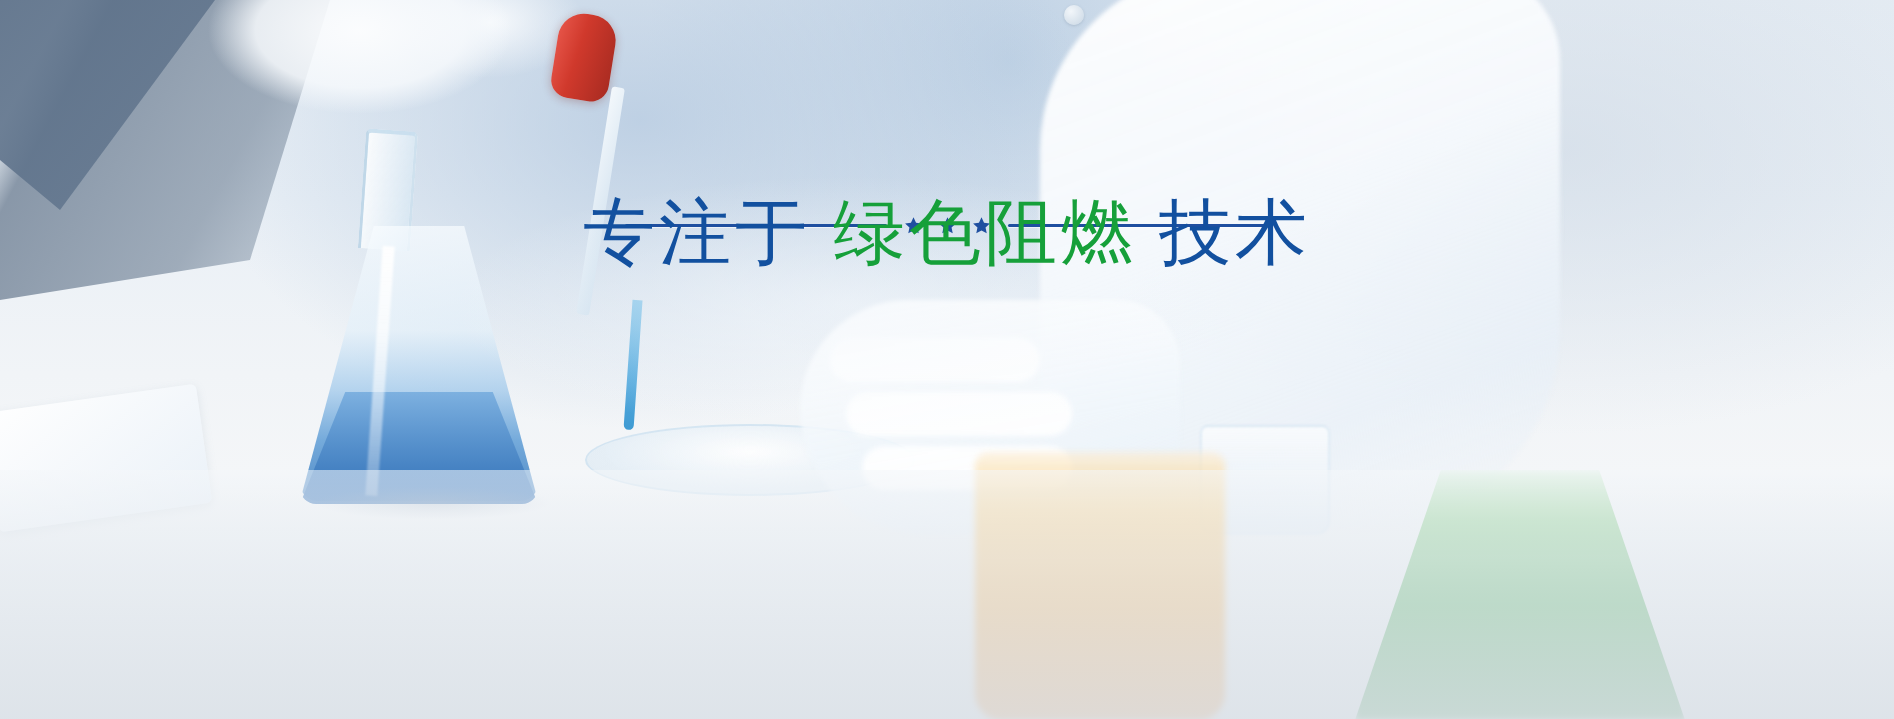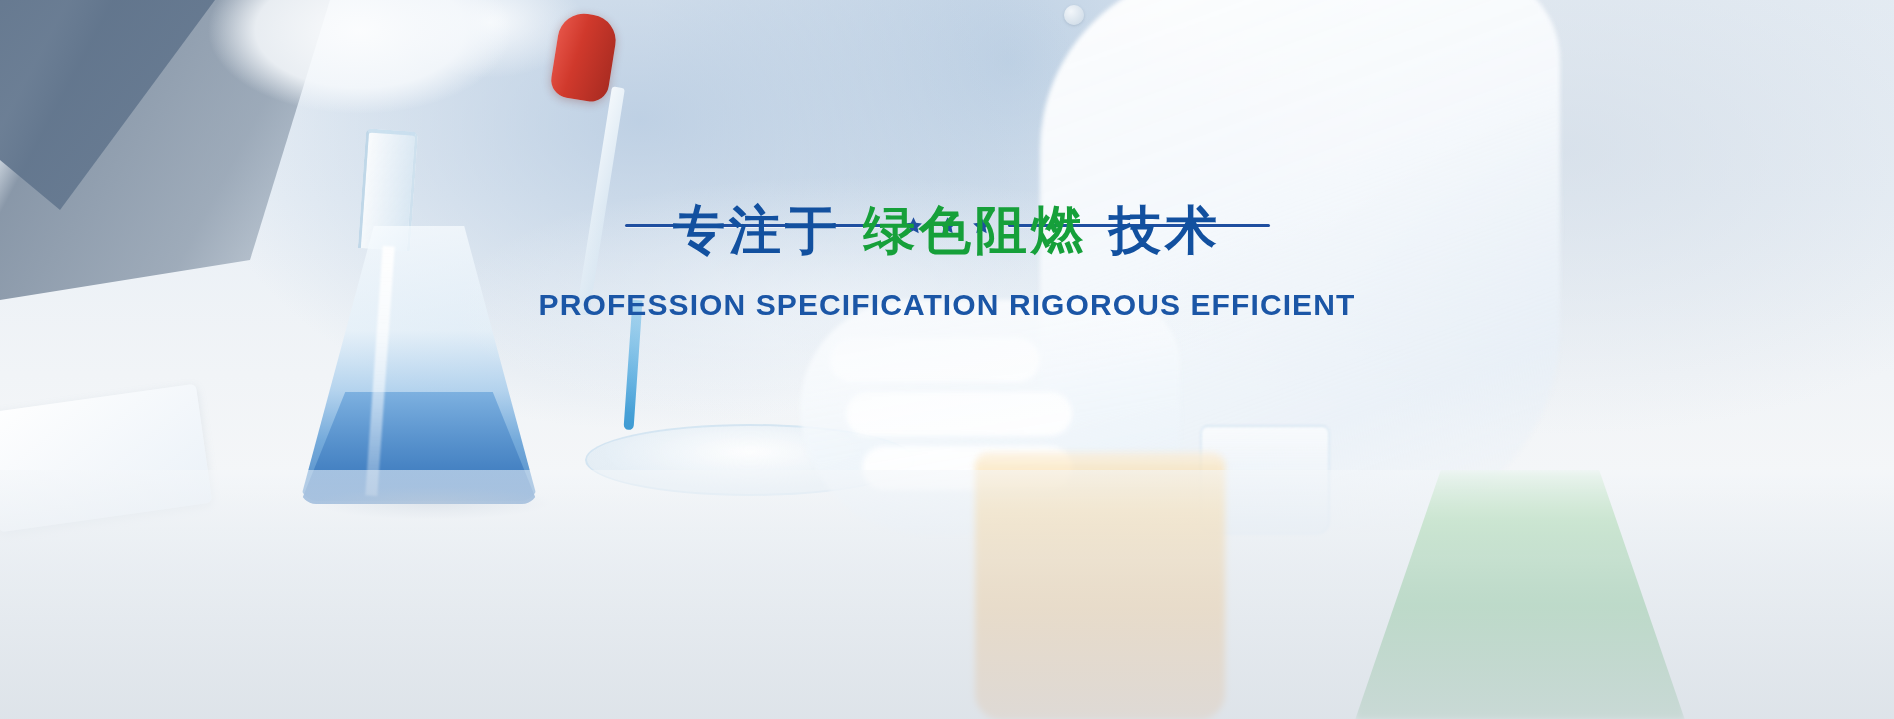--- a/index.html
+++ b/index.html
@@ -201,11 +201,10 @@
   .headline {
     position:absolute; top:196px; left:50%; transform:translateX(-50%);
     white-space:nowrap;
-    font-size:52px; line-height:1;
-    font-weight:700;
+    font-size:72px; line-height:1;
+    font-weight:400;
     letter-spacing:4px;
     font-family:"DejaVu Sans","Liberation Sans",sans-serif;
-    margin-top:8px;
   }
   .hl-blue  { color:#12509f; }
   .hl-green { color:#16a03a; }

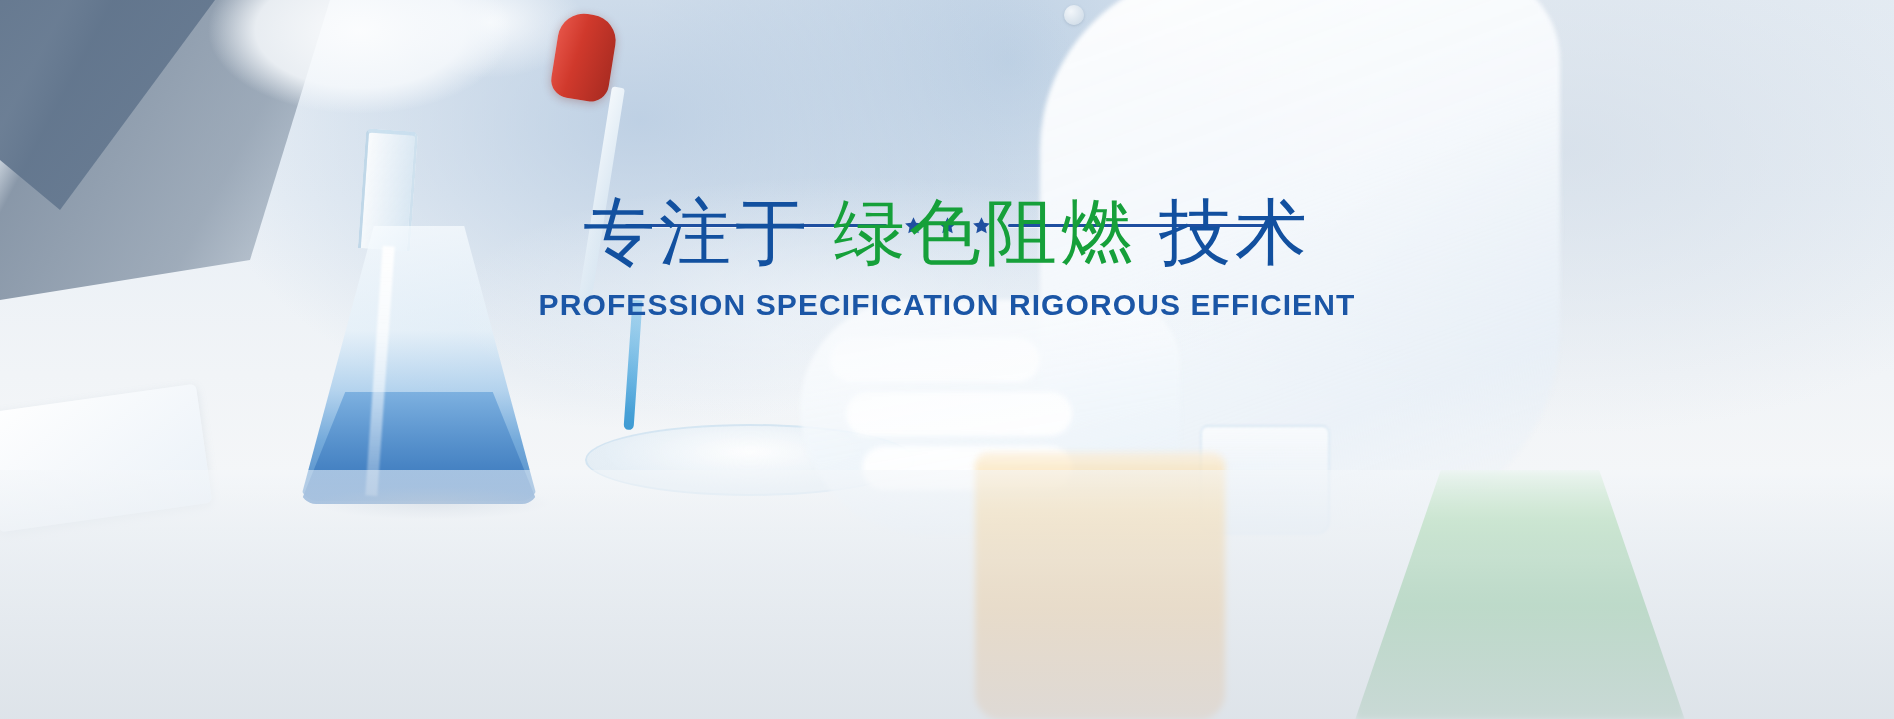--- a/index.html
+++ b/index.html
@@ -288,7 +288,6 @@
       <span class="hl-blue">专注于</span><span class="hl-gap"></span><span class="hl-green">绿色阻燃</span><span class="hl-gap"></span><span class="hl-blue">技术</span>
     </div>
 
-    <div class="subtitle">PROFESSION SPECIFICATION RIGOROUS EFFICIENT</div>
 
 
   </div>

